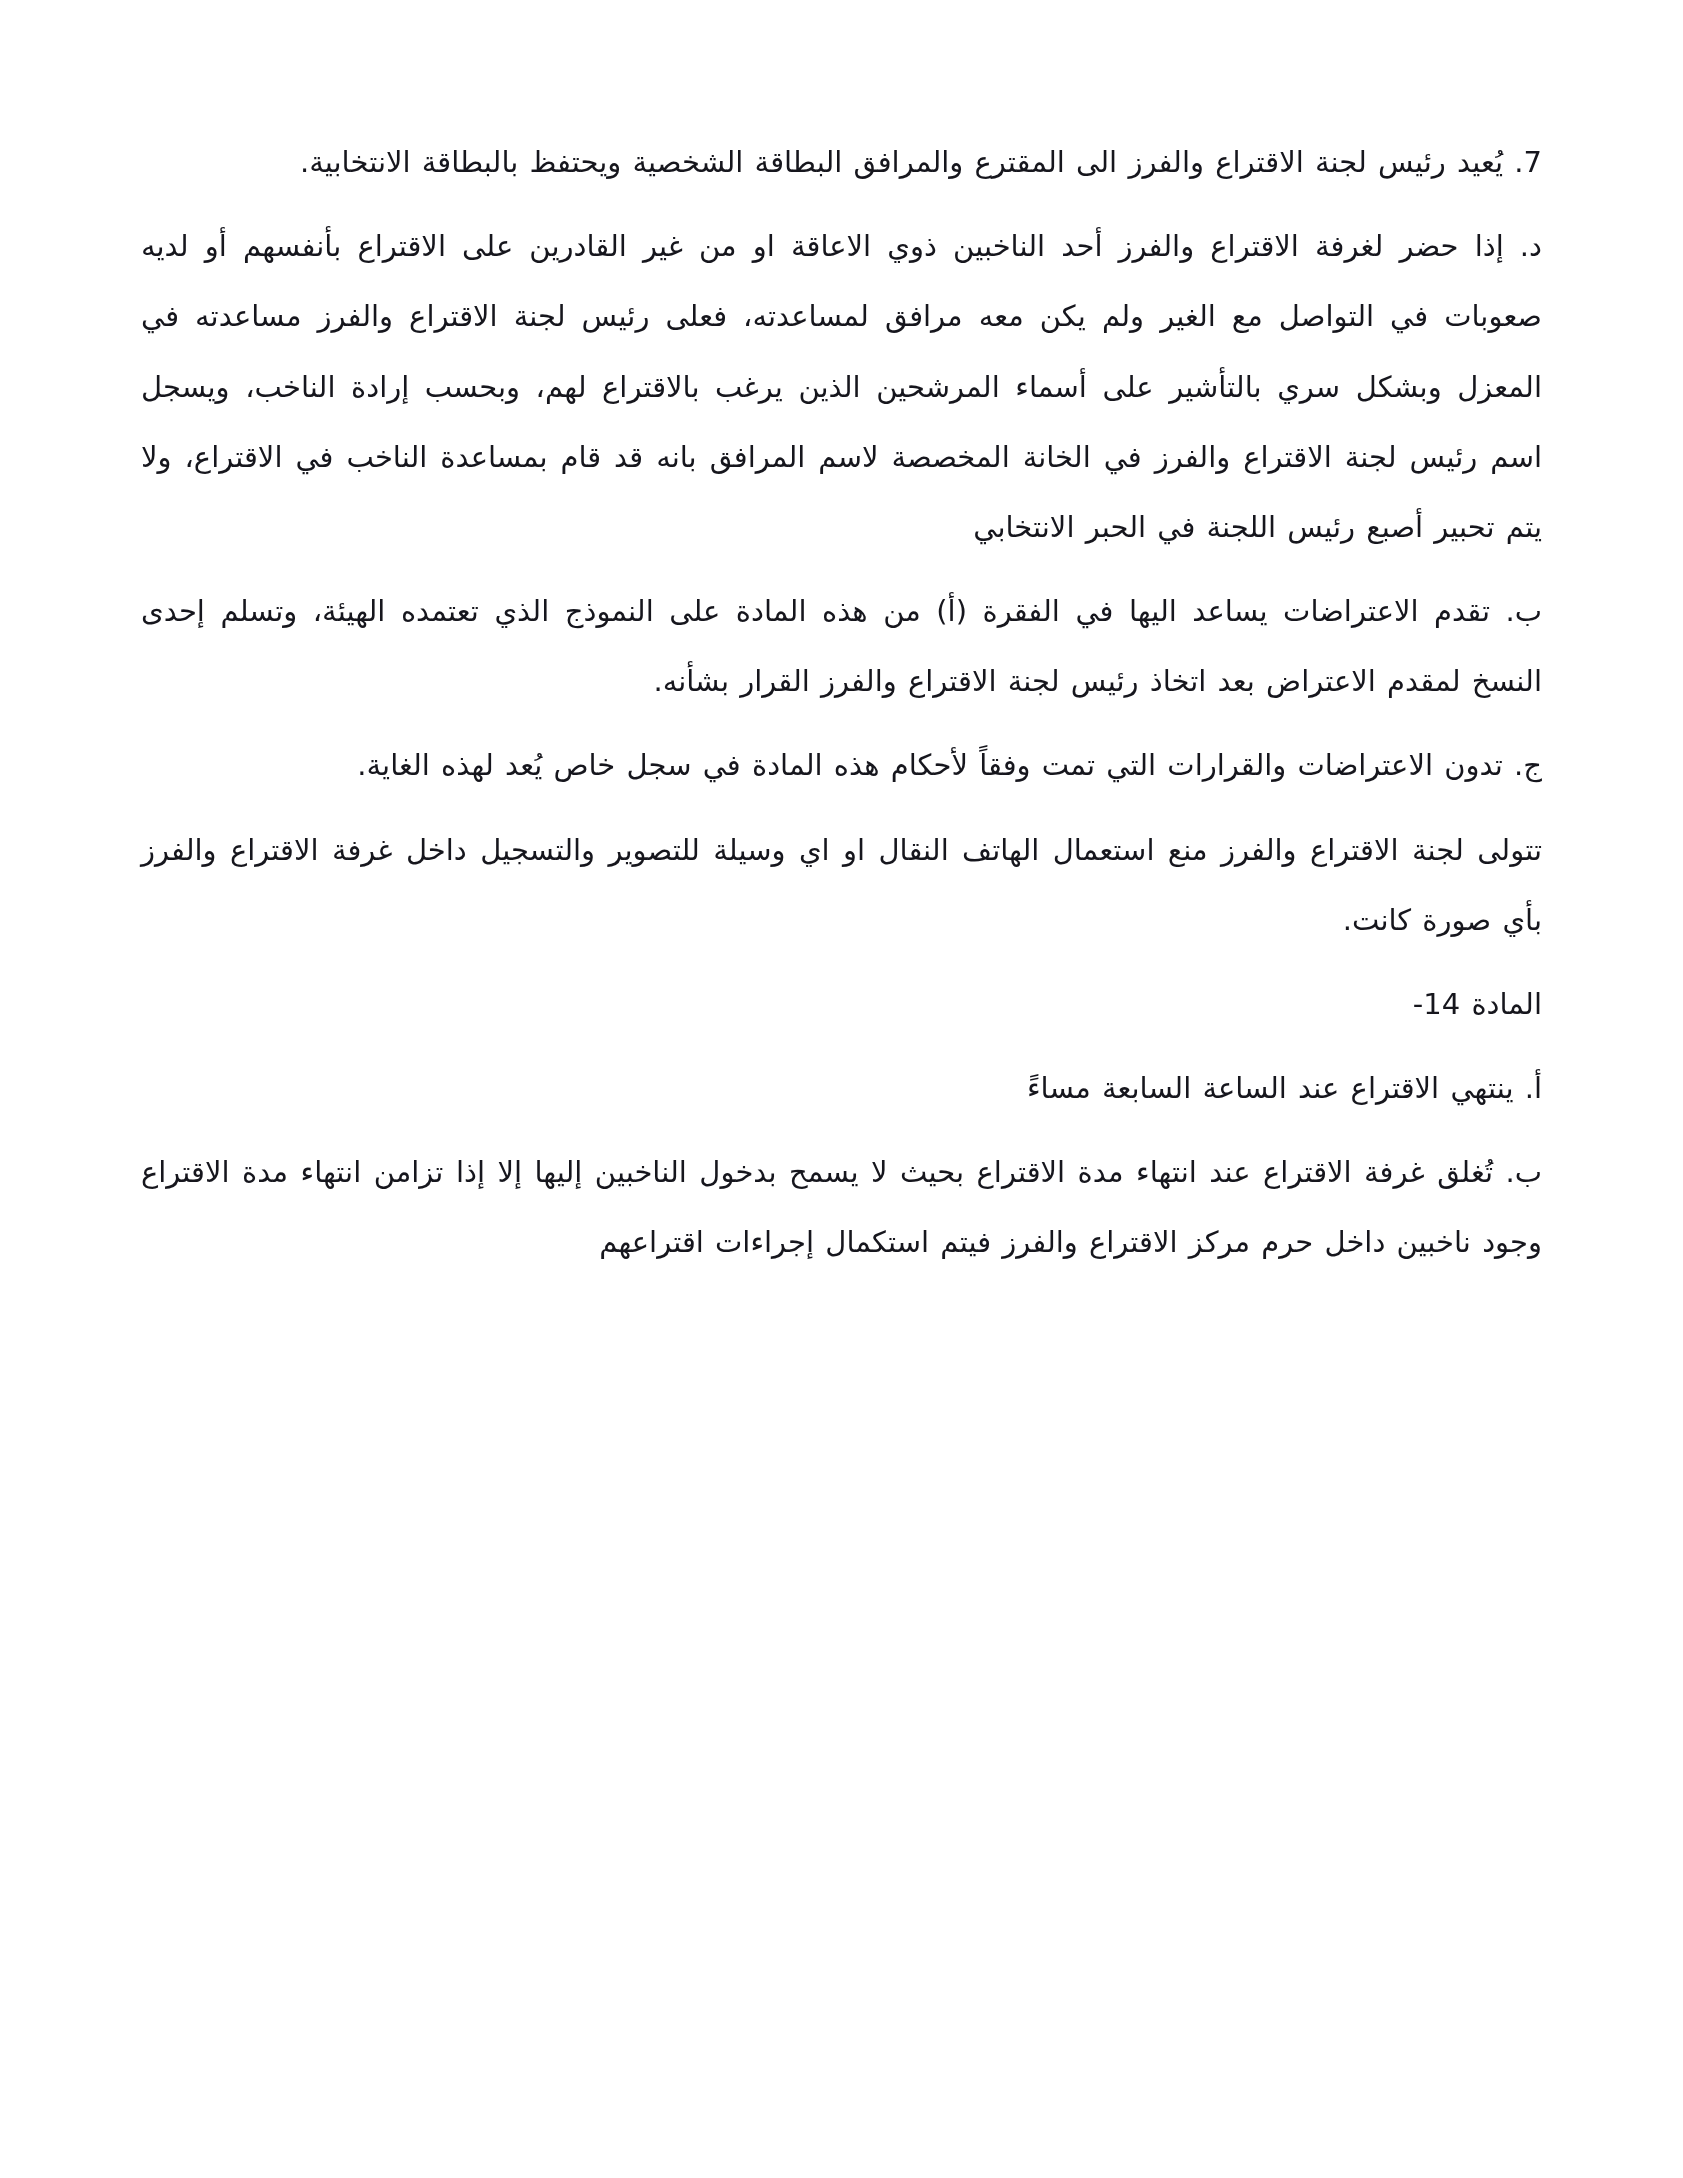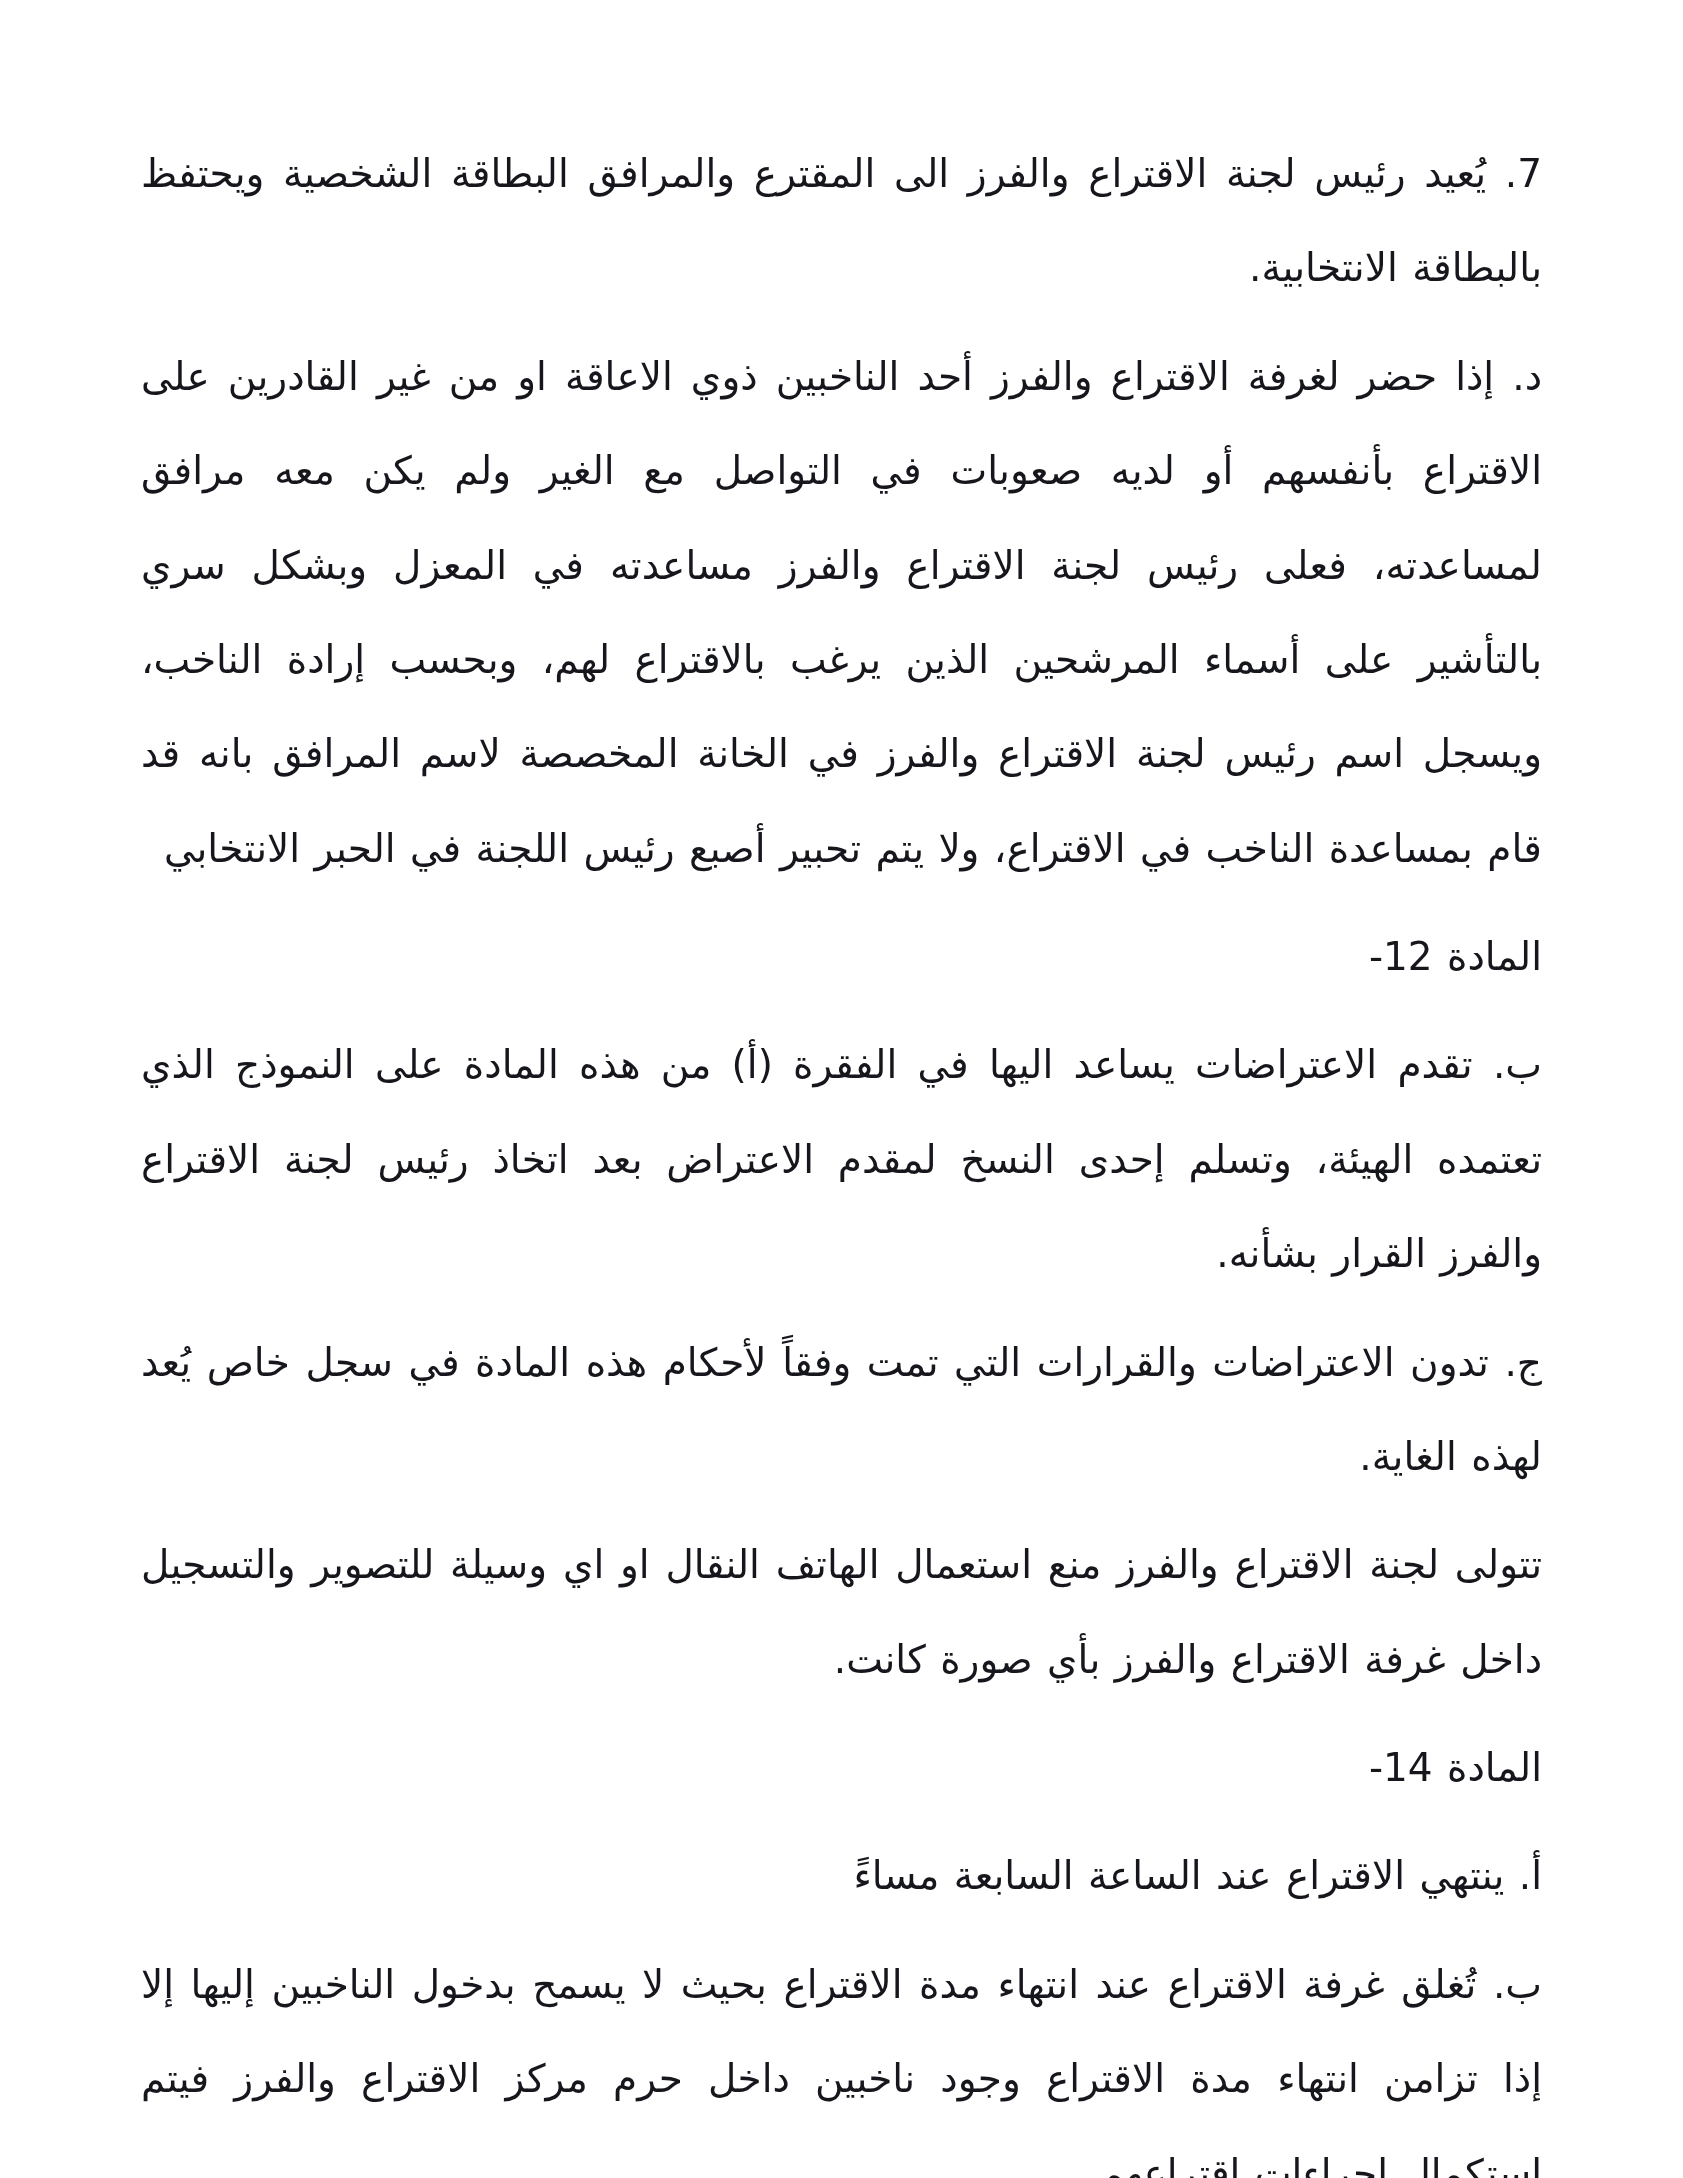--- a/index.html
+++ b/index.html
@@ -23,7 +23,7 @@
     background: #ffffff;
   }
   .para {
-    font-size: 39px;
+    font-size: 29px;
     line-height: 2.42;
     text-align: justify;
     text-justify: inter-word;

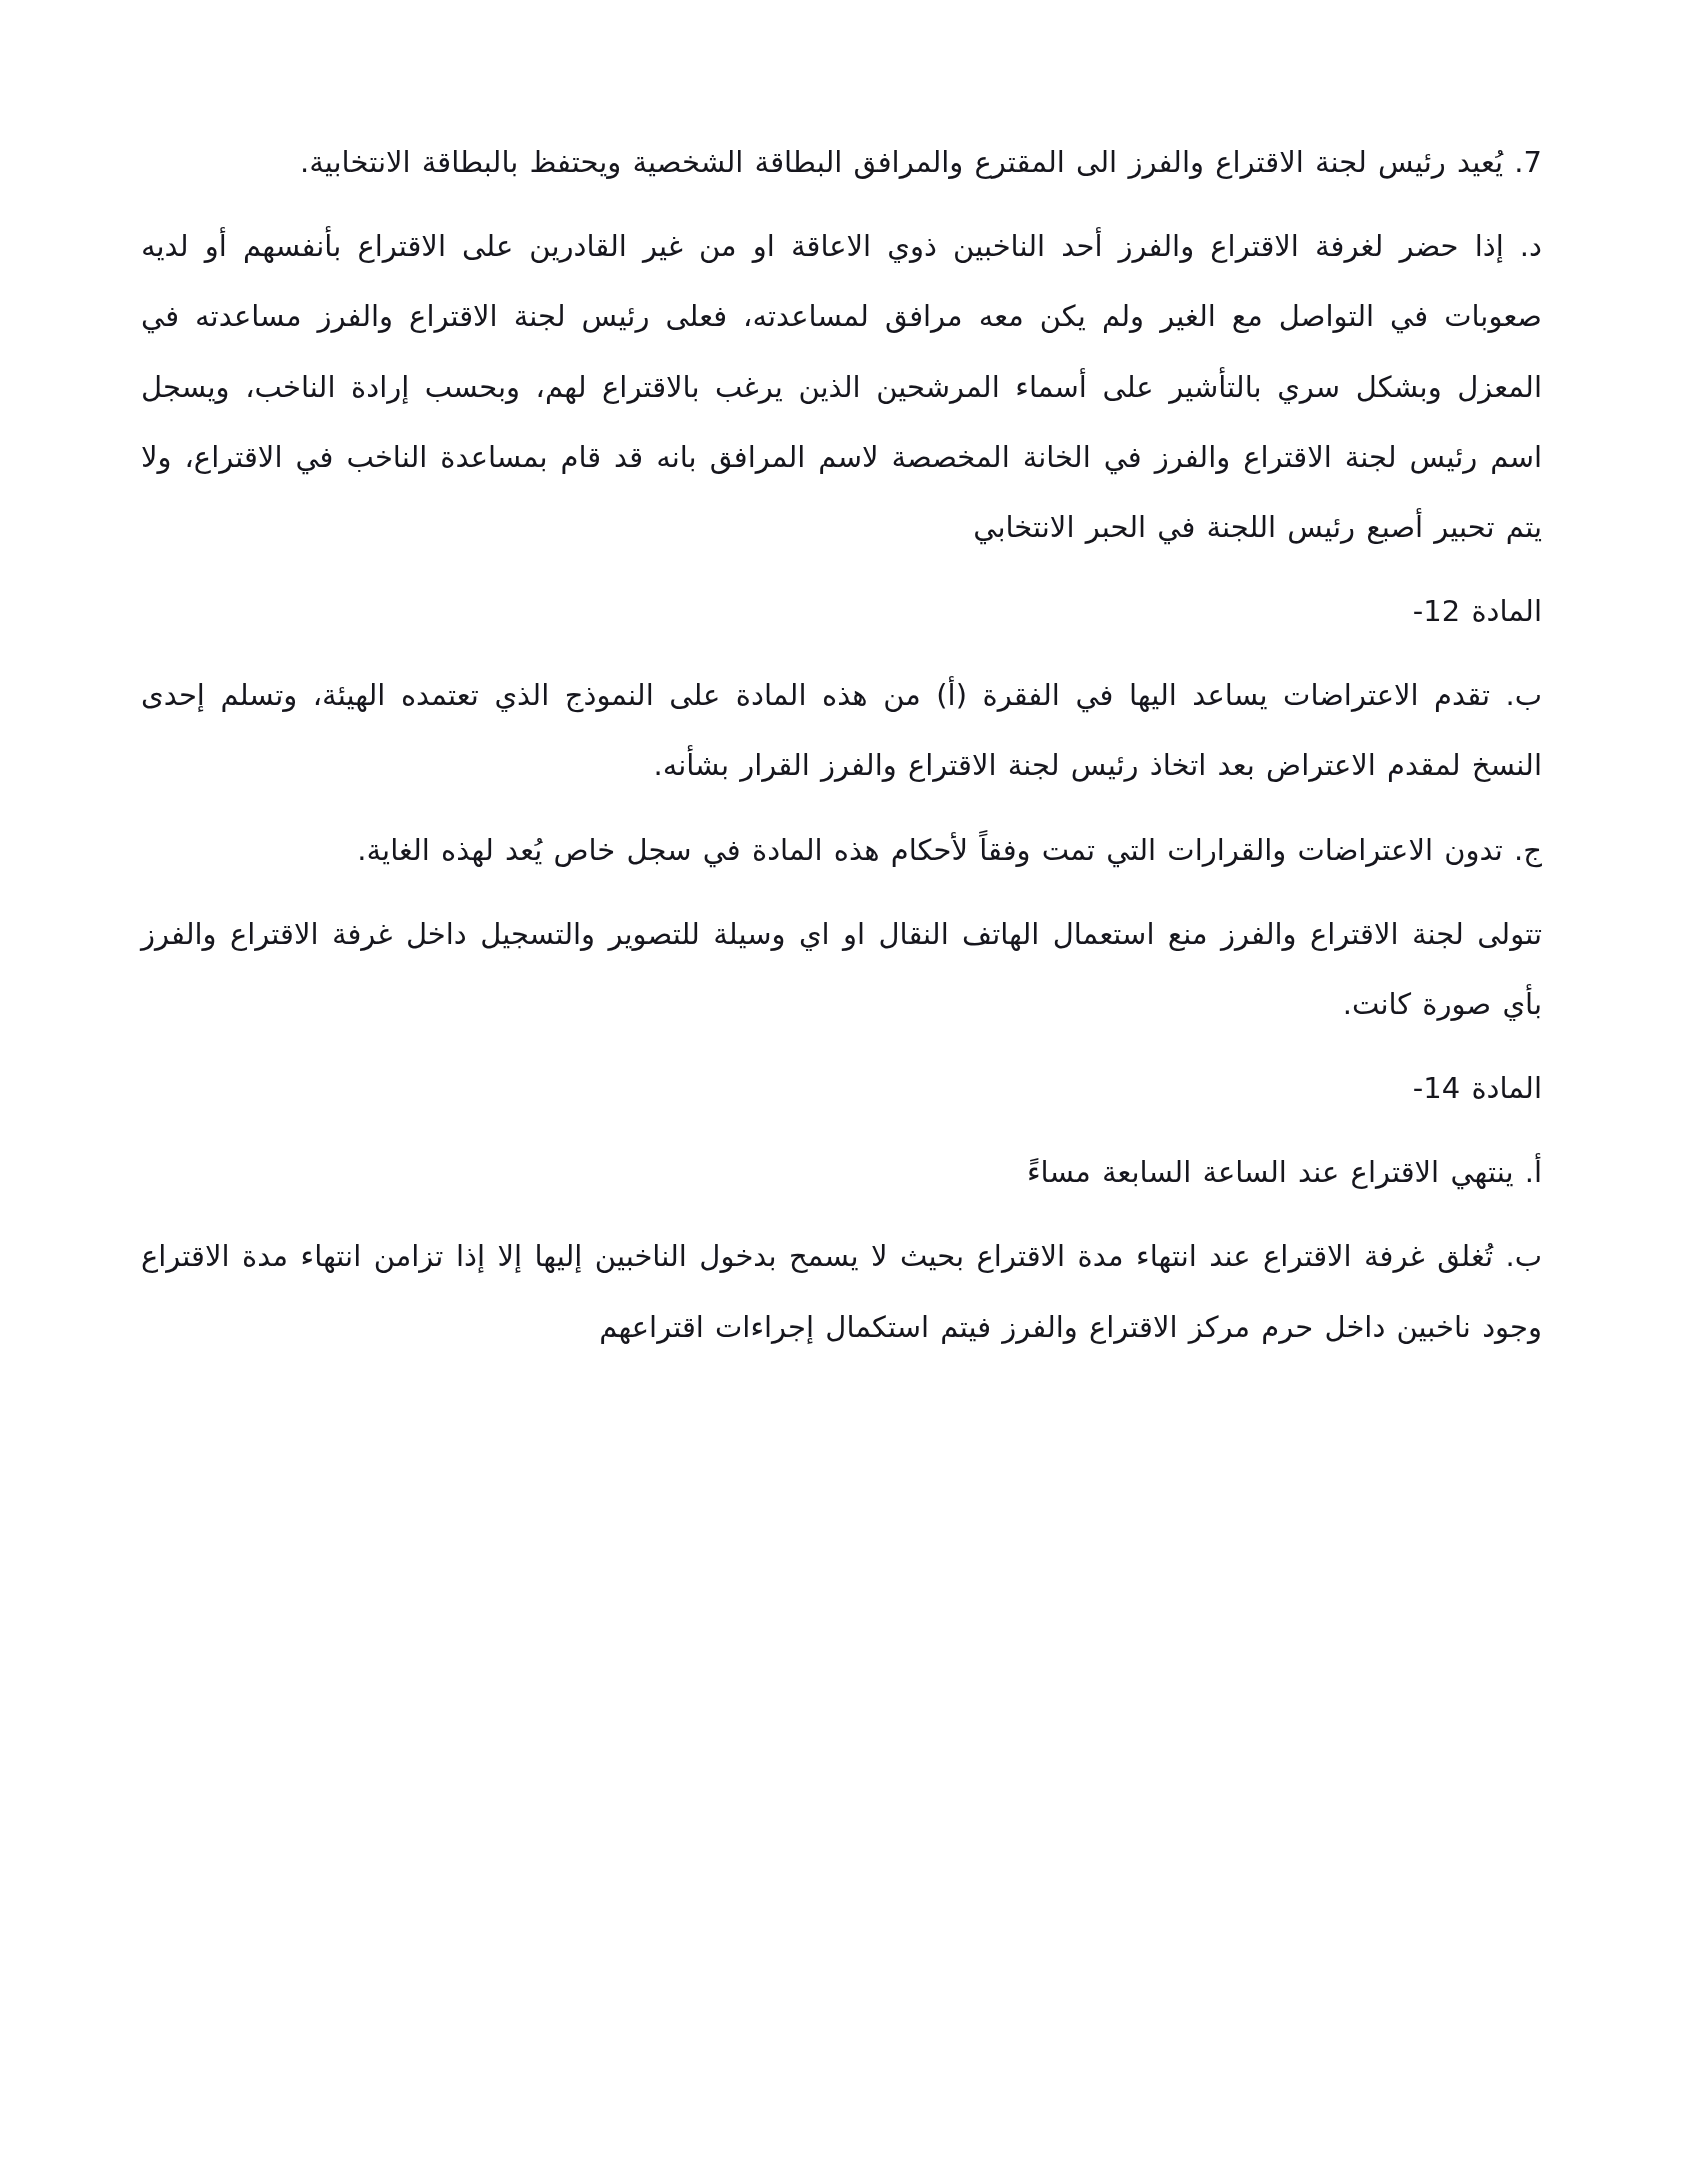--- a/index.html
+++ b/index.html
@@ -40,7 +40,6 @@
 <div class="page">
   <p class="para">7. يُعيد رئيس لجنة الاقتراع والفرز الى المقترع والمرافق البطاقة الشخصية ويحتفظ بالبطاقة الانتخابية.</p>
   <p class="para">د. إذا حضر لغرفة الاقتراع والفرز أحد الناخبين ذوي الاعاقة او من غير القادرين على الاقتراع بأنفسهم أو لديه صعوبات في التواصل مع الغير ولم يكن معه مرافق لمساعدته، فعلى رئيس لجنة الاقتراع والفرز مساعدته في المعزل وبشكل سري بالتأشير على أسماء المرشحين الذين يرغب بالاقتراع لهم، وبحسب إرادة الناخب، ويسجل اسم رئيس لجنة الاقتراع والفرز في الخانة المخصصة لاسم المرافق بانه قد قام بمساعدة الناخب في الاقتراع، ولا يتم تحبير أصبع رئيس اللجنة في الحبر الانتخابي</p>
-  <p class="para heading">المادة 12-</p>
   <p class="para">ب. تقدم الاعتراضات يساعد اليها في الفقرة (أ) من هذه المادة على النموذج الذي تعتمده الهيئة، وتسلم إحدى النسخ لمقدم الاعتراض بعد اتخاذ رئيس لجنة الاقتراع والفرز القرار بشأنه.</p>
   <p class="para">ج. تدون الاعتراضات والقرارات التي تمت وفقاً لأحكام هذه المادة في سجل خاص يُعد لهذه الغاية.</p>
   <p class="para">تتولى لجنة الاقتراع والفرز منع استعمال الهاتف النقال او اي وسيلة للتصوير والتسجيل داخل غرفة الاقتراع والفرز بأي صورة كانت.</p>

